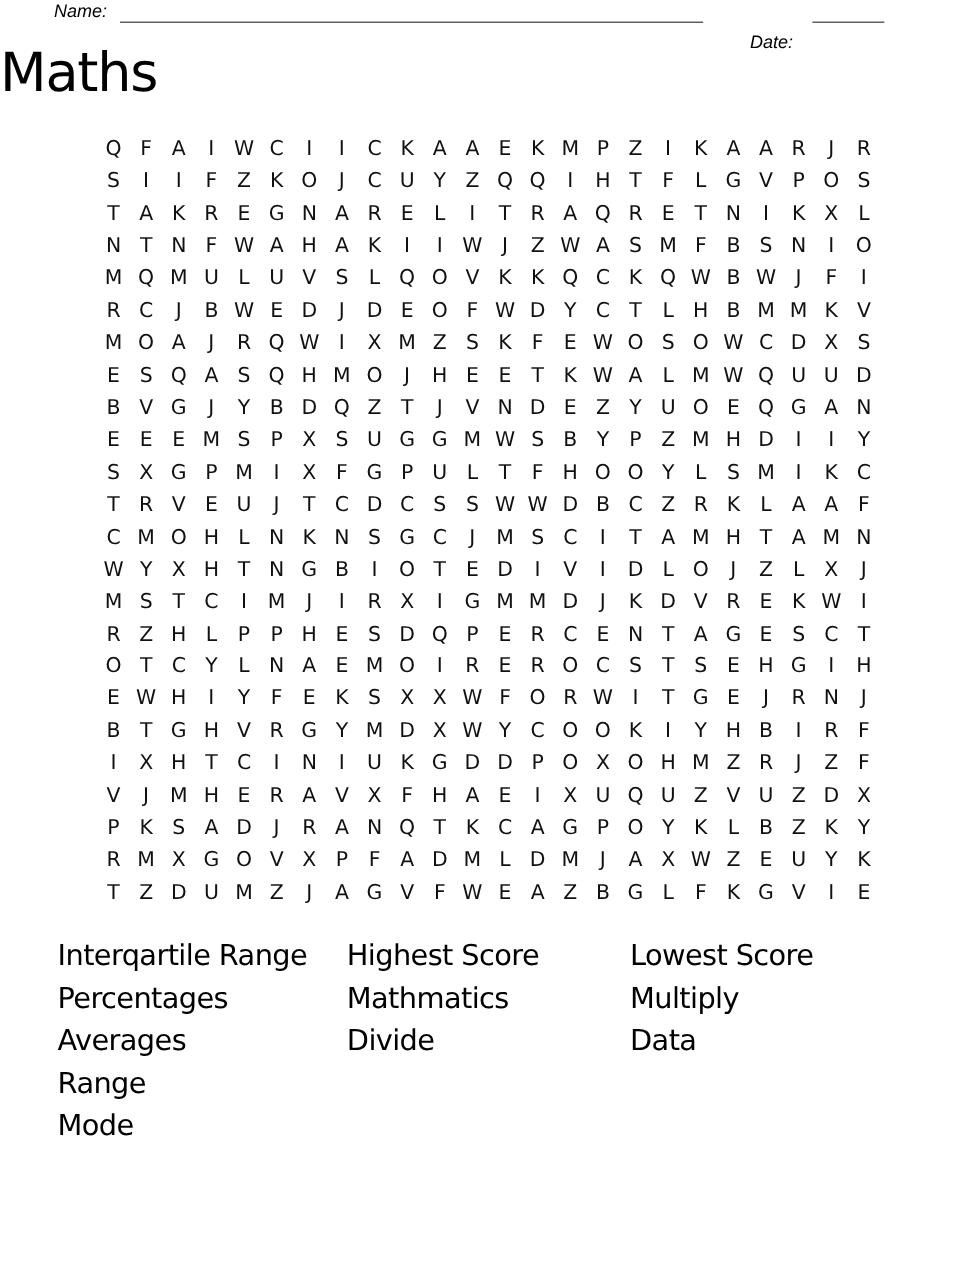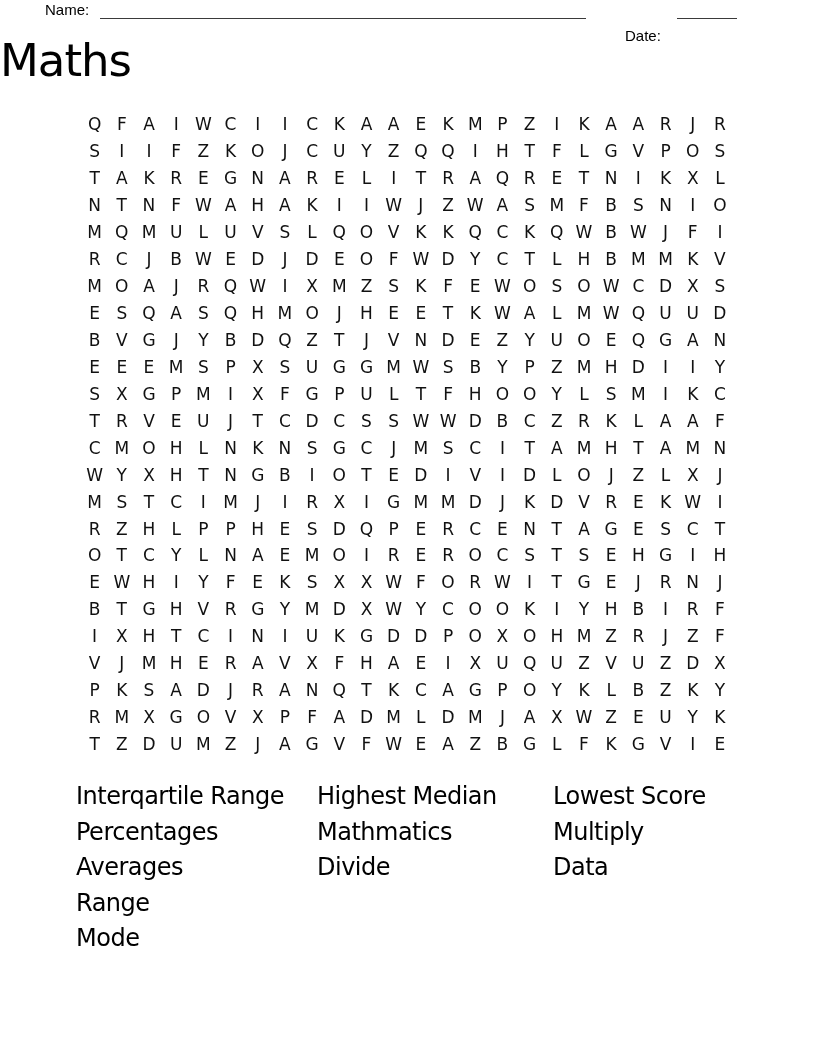--- a/index.html
+++ b/index.html
@@ -16,7 +16,7 @@
   .hdr-label {
     position:absolute; top:1px;
     font-family:"Liberation Sans", sans-serif;
-    font-size:15px; color:#000;
+    font-size:15px; color:#000;font-style:italic;
   }
   .name-label { left:45px; }
   .date-label { left:625px;margin-top:26px; }

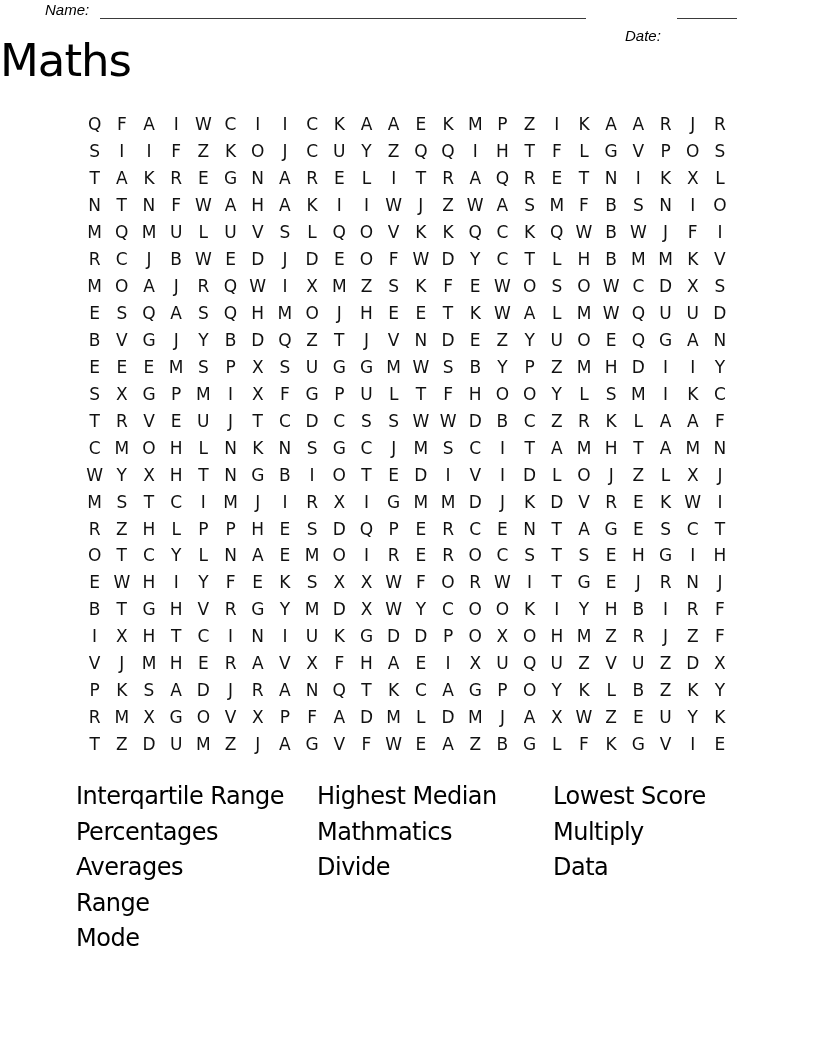--- a/index.html
+++ b/index.html
@@ -51,7 +51,6 @@
     position:absolute; left:48px; top:779px; right:20px;
     display:grid;
     grid-template-columns:241px 236px auto;
-    margin-left:28px;
   }
   .word {
     font-size:24px; font-weight:500;

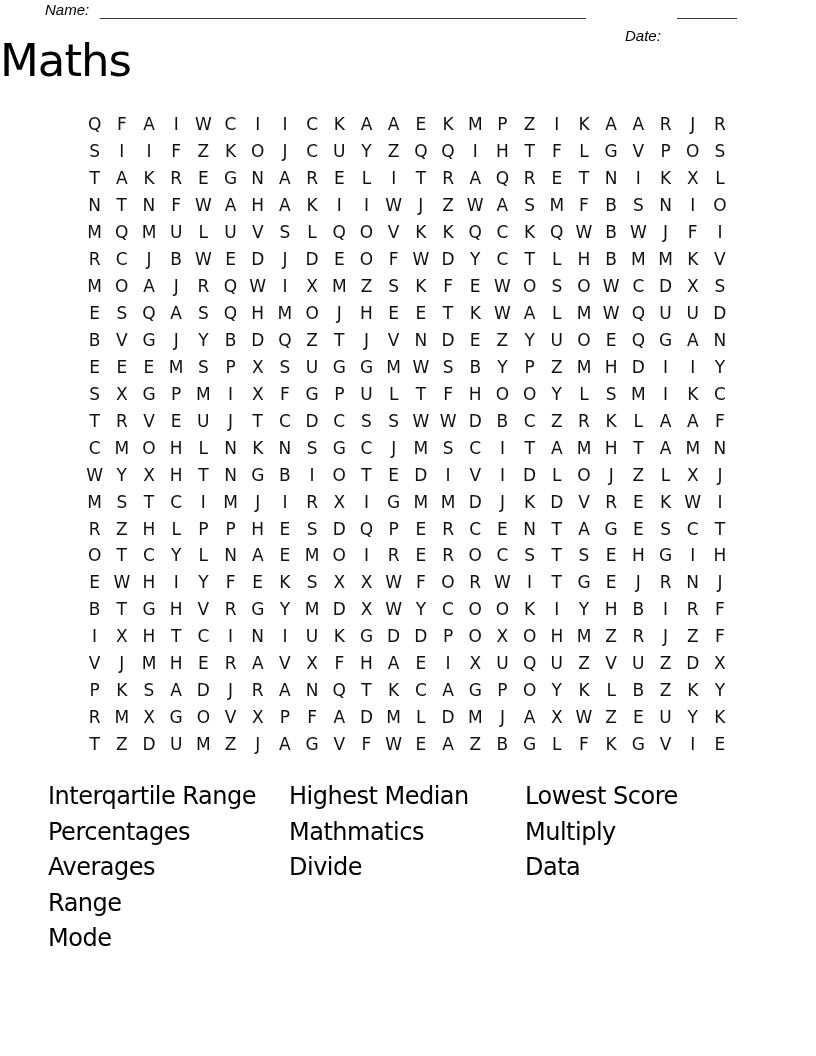--- a/index.html
+++ b/index.html
@@ -661,7 +661,7 @@
         <div class="word">Mode</div>
       </div>
     <div>
-        <div class="word">Highest Median</div>
+        <div class="word">Highest Score</div>
         <div class="word">Mathmatics</div>
         <div class="word">Divide</div>
       </div>

